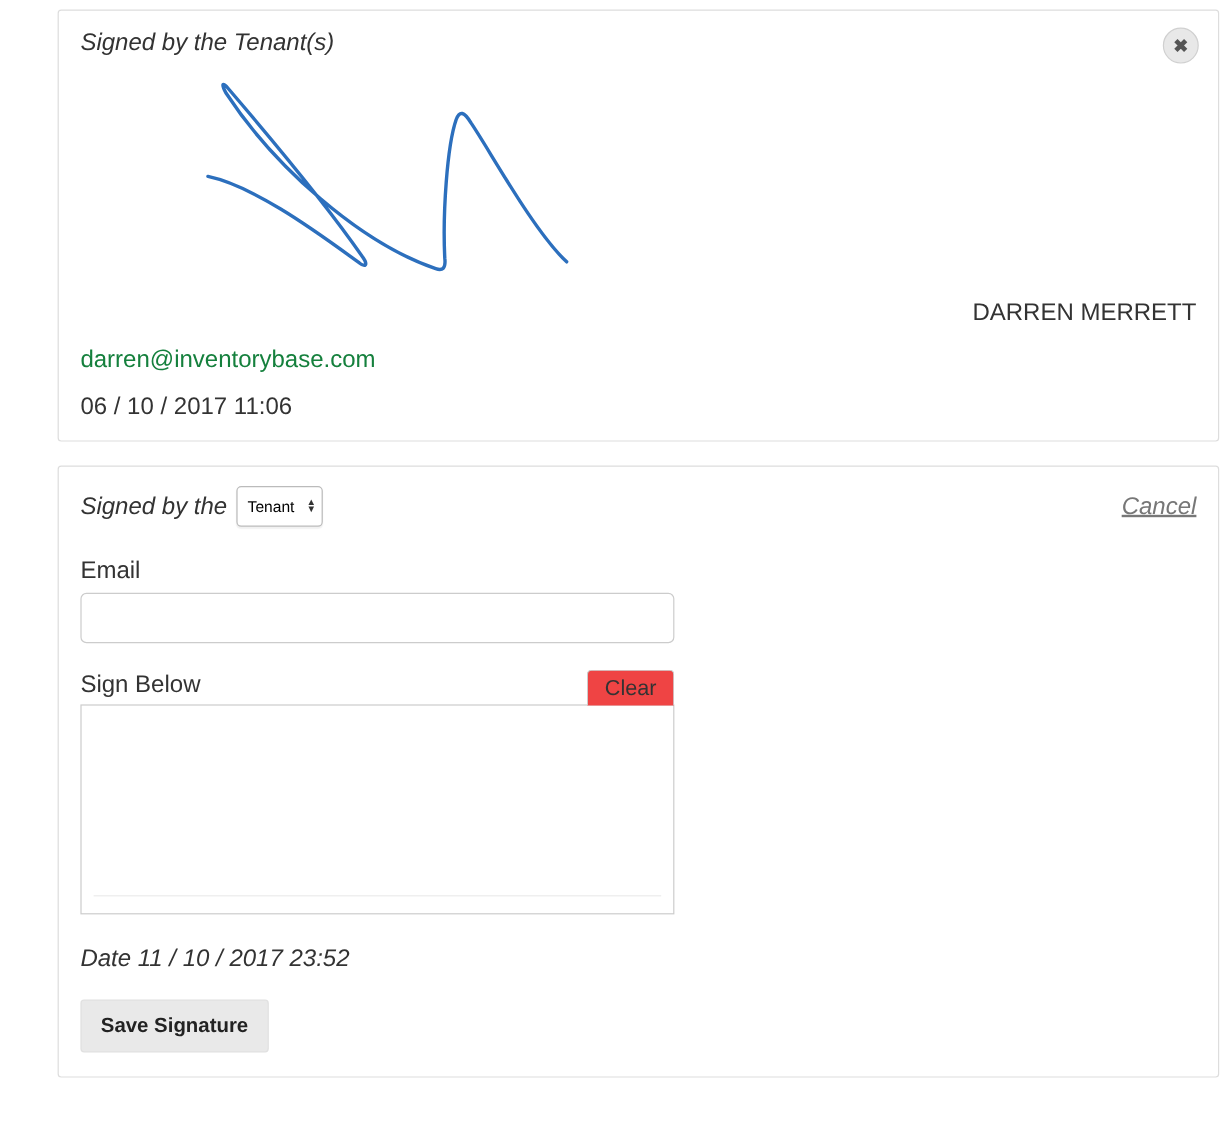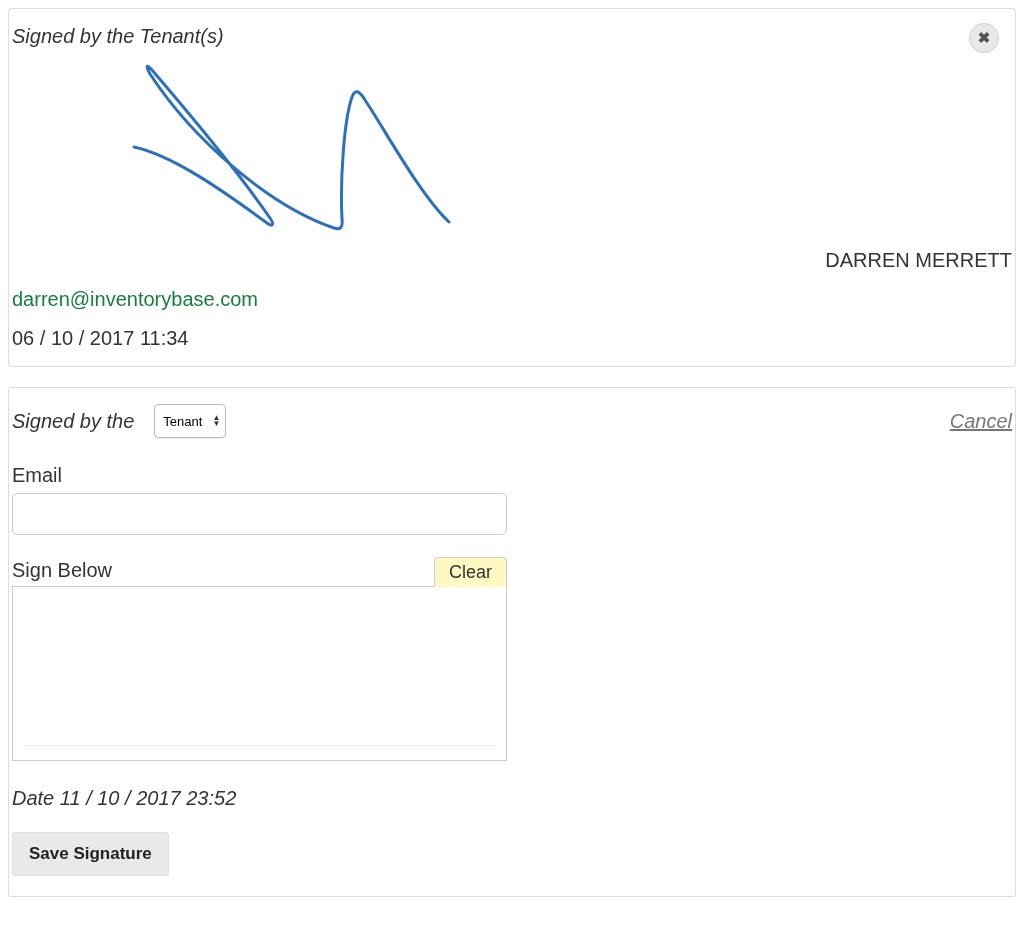--- a/index.html
+++ b/index.html
@@ -12,9 +12,10 @@
     .panel {
       border: 1px solid #ddd;
       border-radius: 3px;
-      padding: 16px 3px;
+      padding: 16px 18px;
       margin-bottom: 20px;
       position: relative;
+      margin-left: 40px;
     }
     .panel-header {
       font-style: italic;

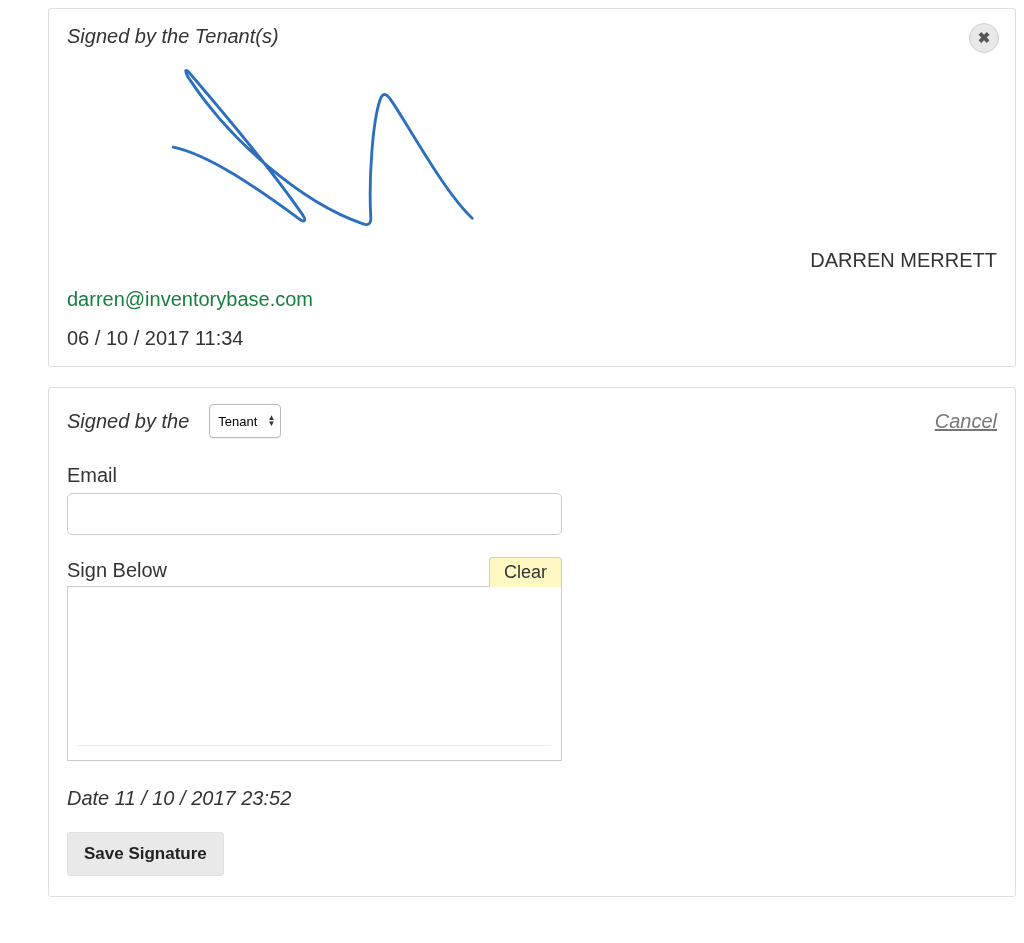--- a/index.html
+++ b/index.html
@@ -198,7 +198,7 @@
   </svg>
   <div class="signer-name">DARREN MERRETT</div>
   <div class="signer-email">darren@inventorybase.com</div>
-  <div class="signer-date">06 / 10 / 2017 11:34</div>
+  <div class="signer-date">06 / 10 / 2017 11:06</div>
 </div>
 
 <div class="panel" style="padding-bottom:20px;">

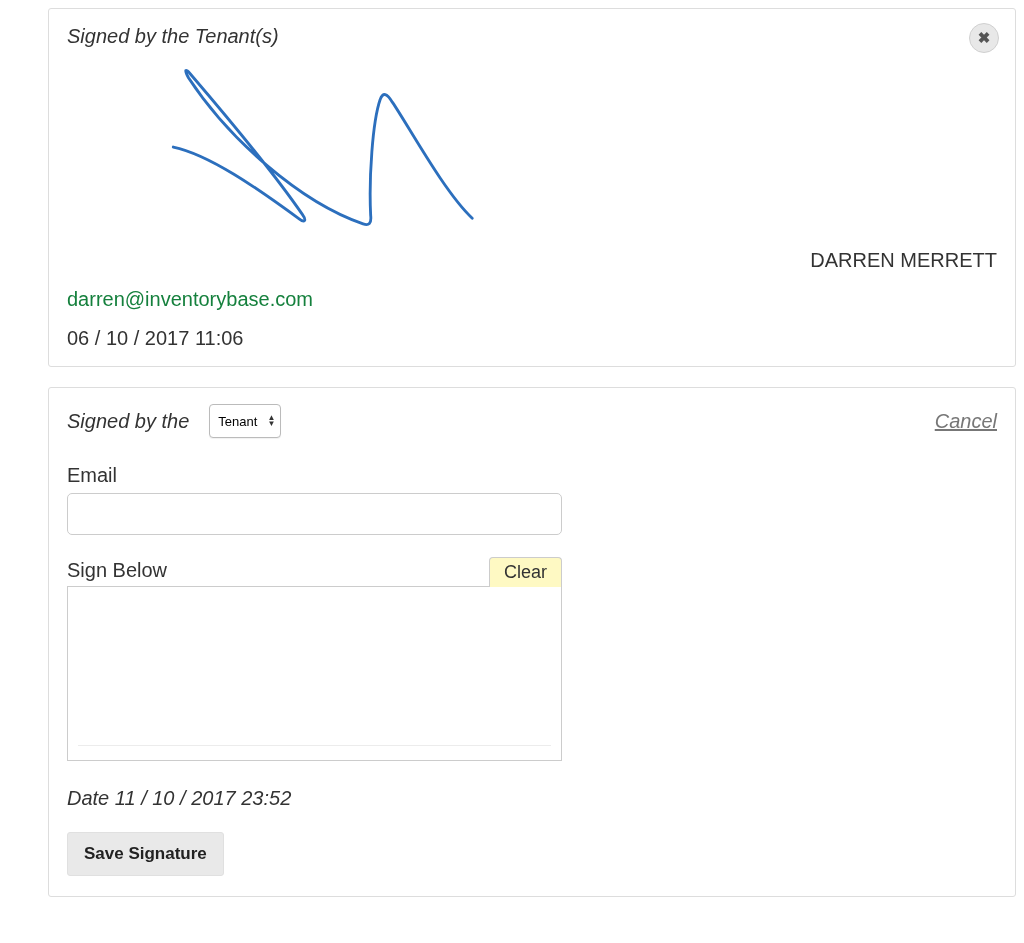--- a/index.html
+++ b/index.html
@@ -69,7 +69,7 @@
     .form-header-left {
       display: flex;
       align-items: center;
-      gap: 20px;
+      gap: 8px;
     }
     .inline-label {
       font-style: italic;

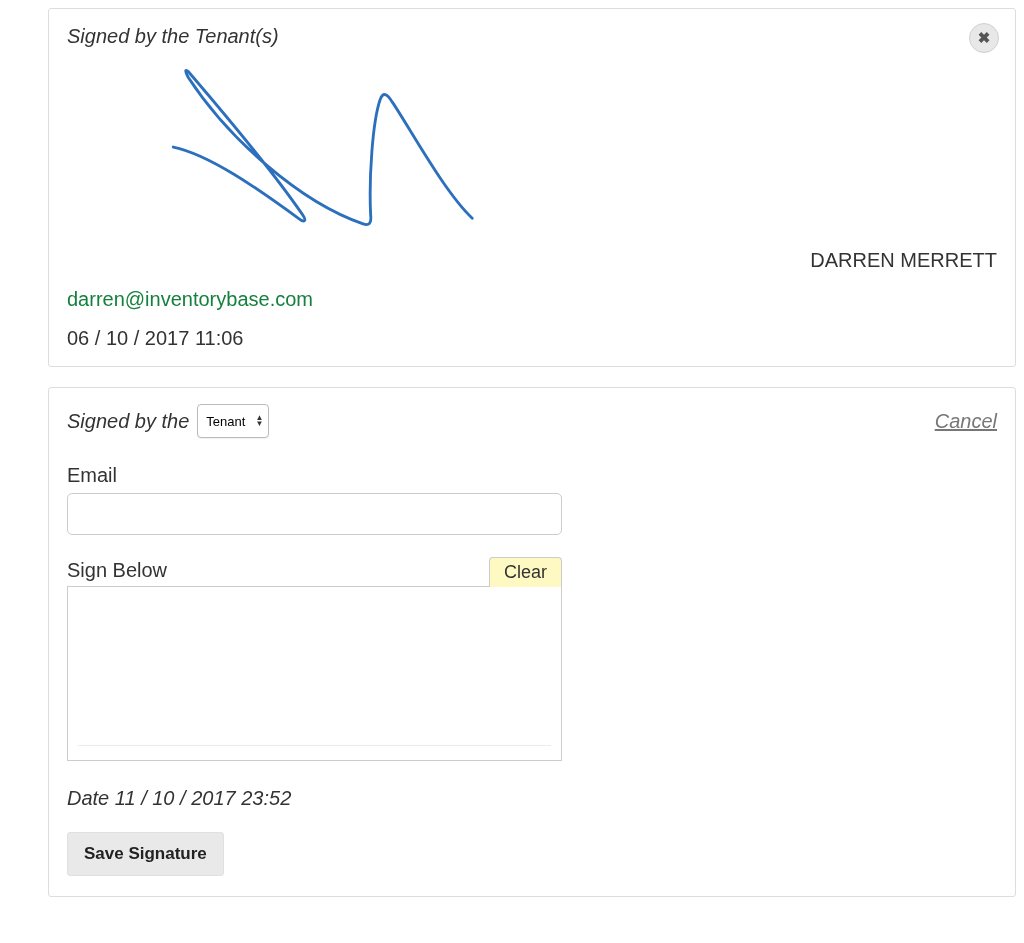--- a/index.html
+++ b/index.html
@@ -138,7 +138,7 @@
     }
     .clear-btn {
       border: 1px solid #ccc;
-      background: #fef9c3;
+      background: #ef4444;
       font-size: 18px;
       padding: 4px 14px;
       border-radius: 4px 4px 0 0;

